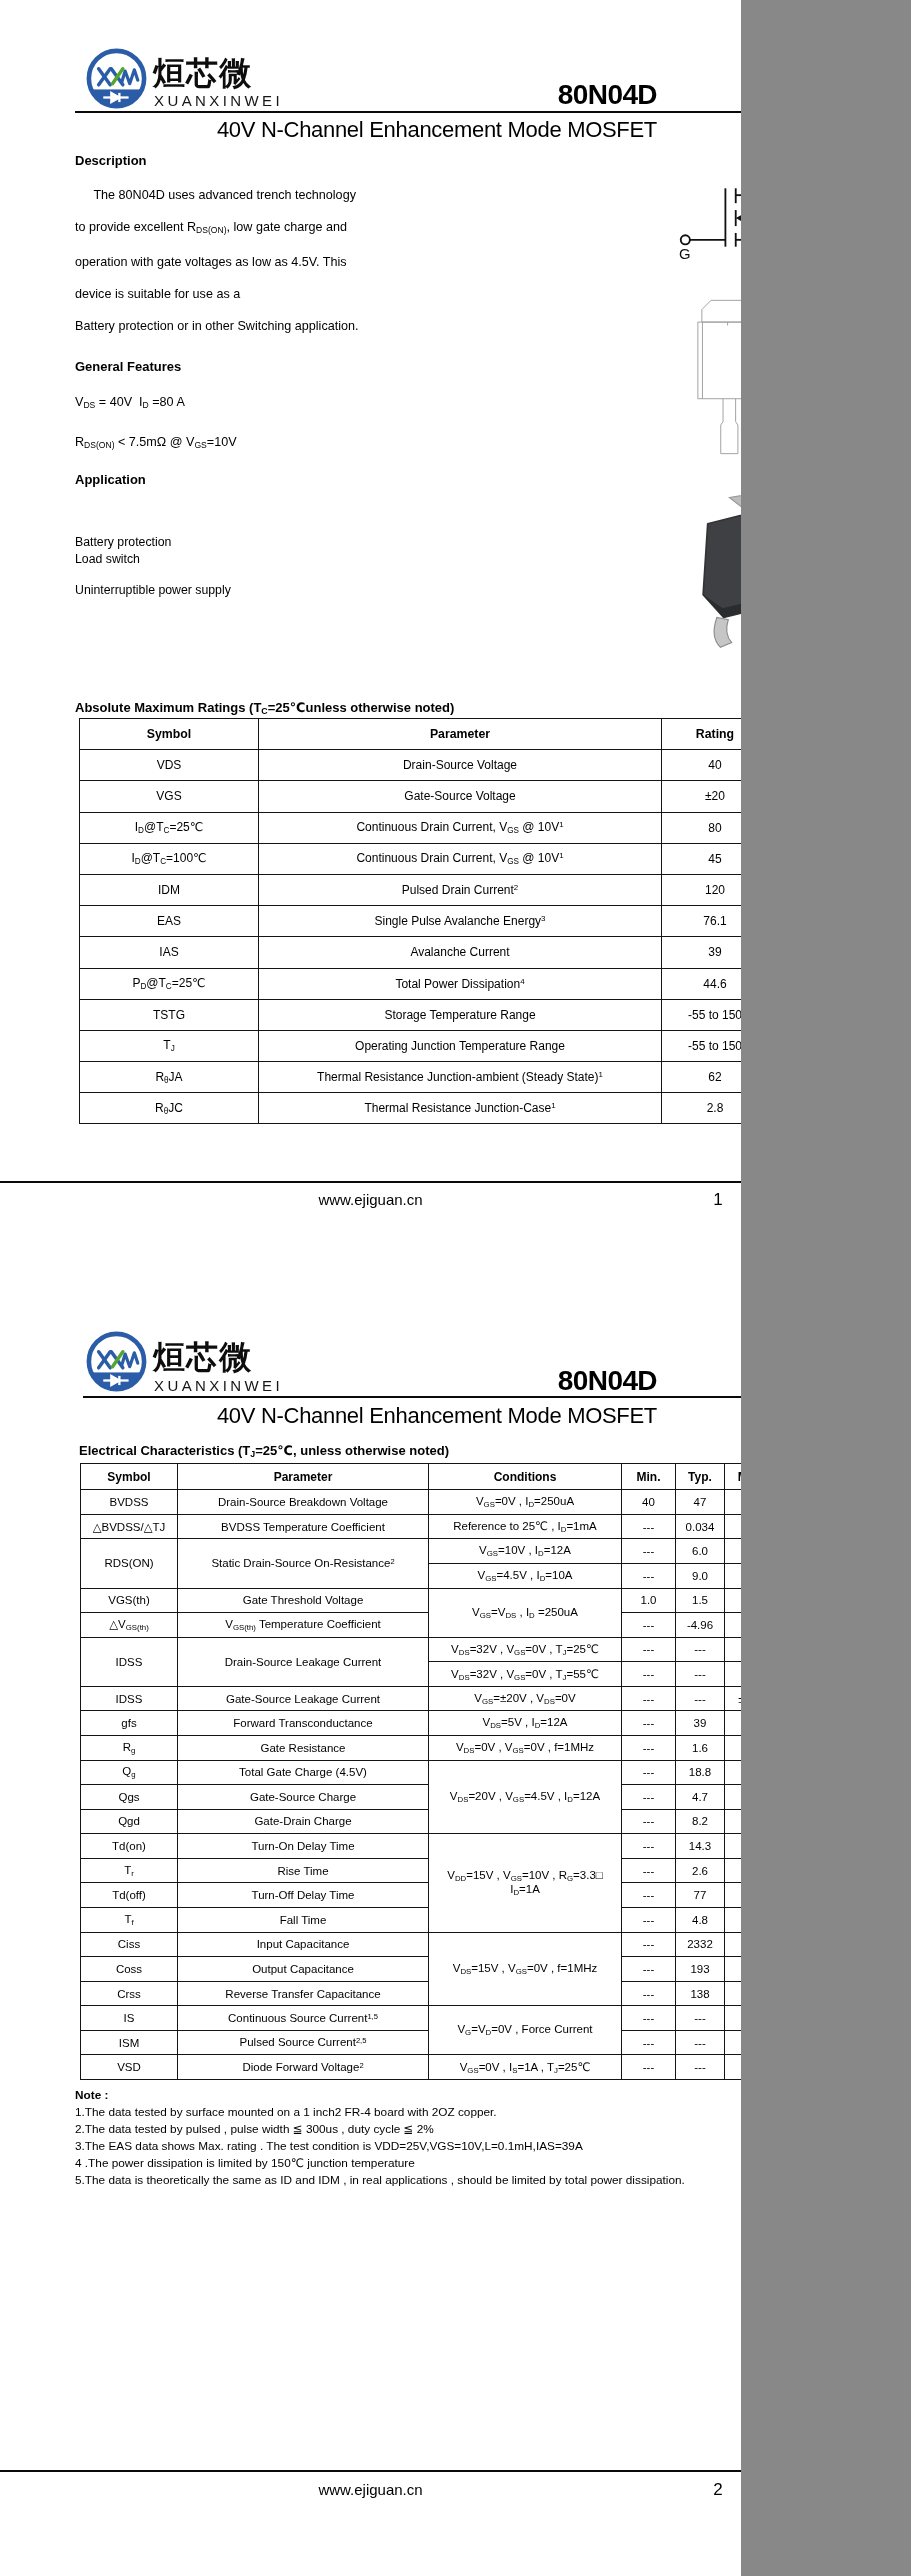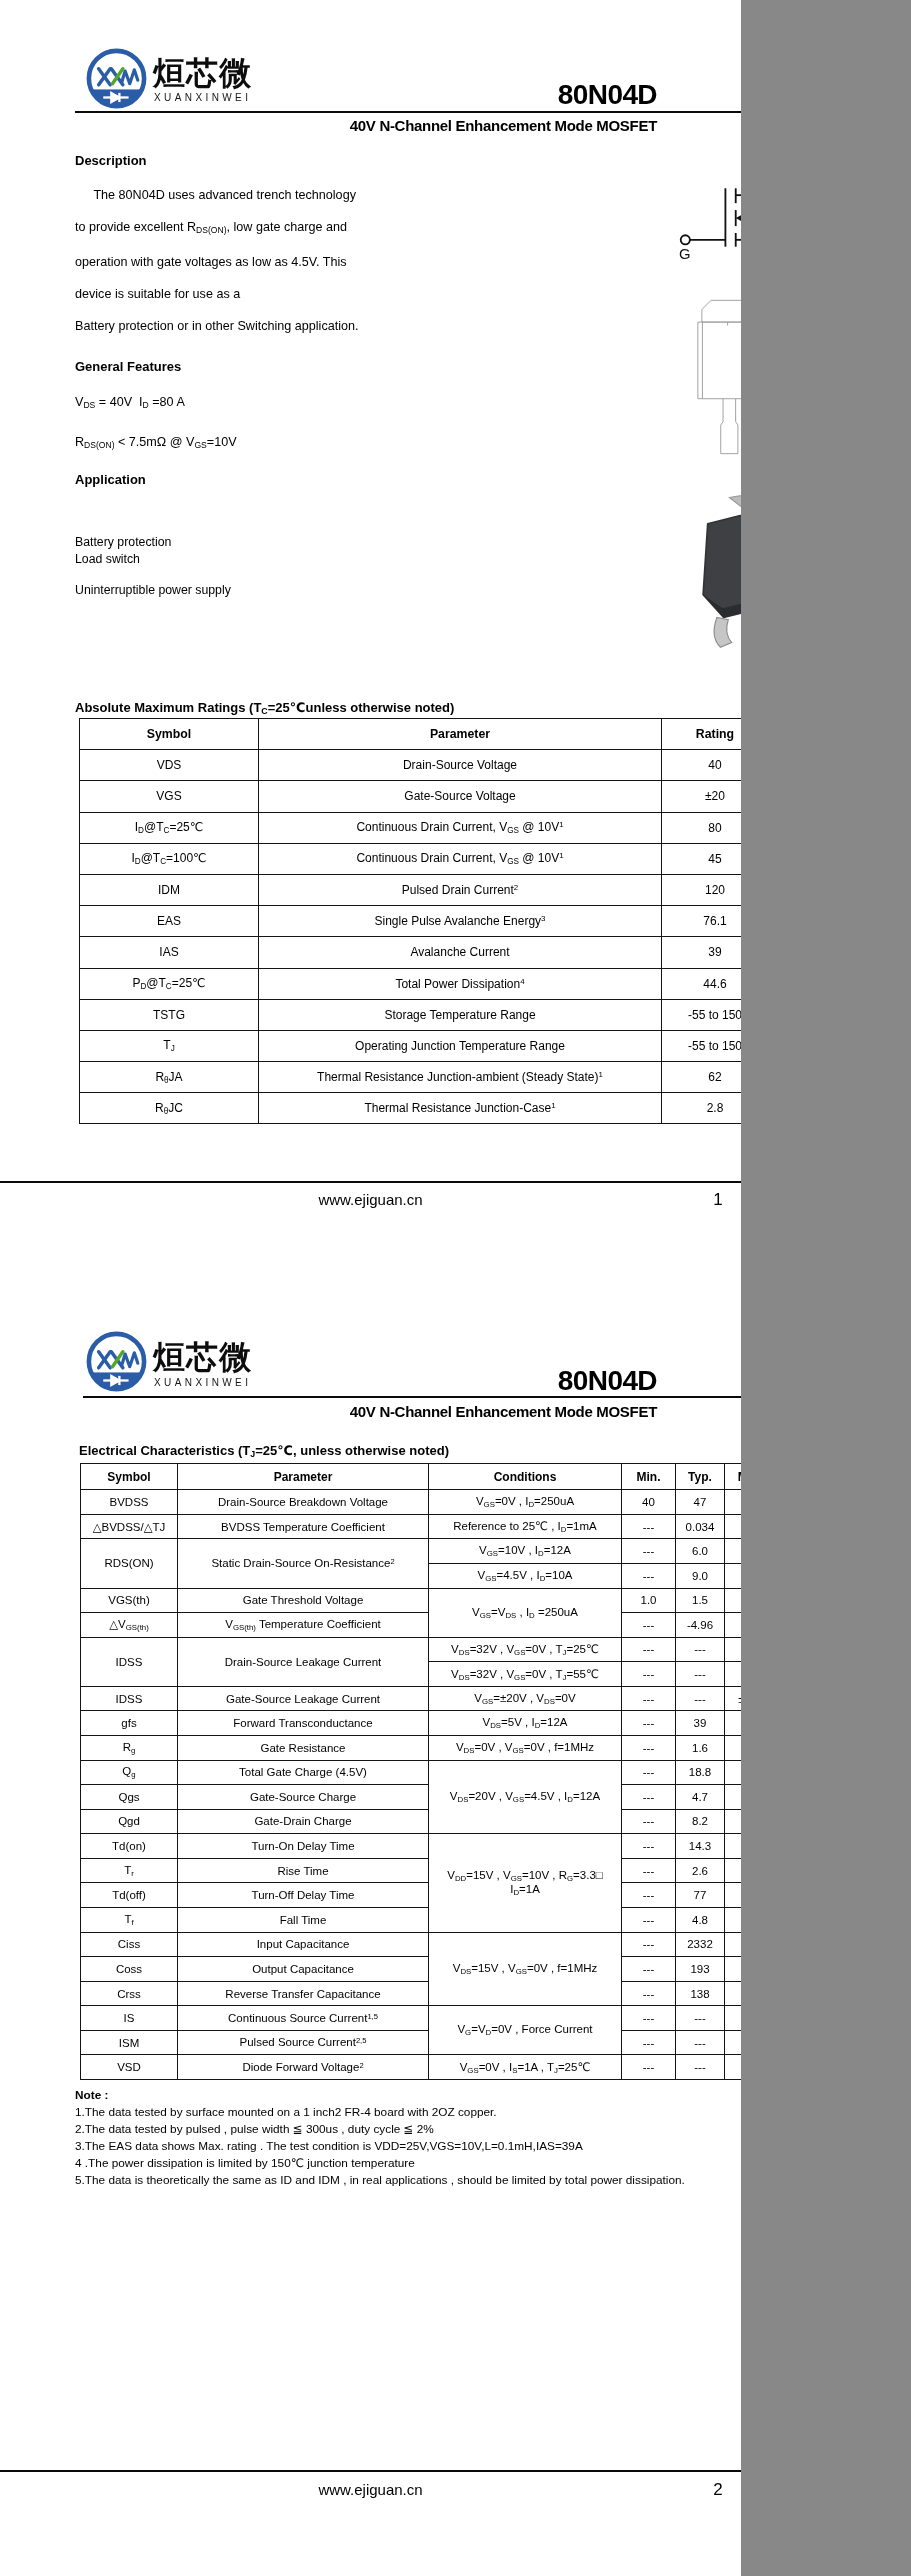--- a/index.html
+++ b/index.html
@@ -14,7 +14,7 @@
 
   
   .logo-cn{font-size:32px;font-weight:700;color:#0d0d0d;letter-spacing:1.1px;line-height:1;}
-  .logo-en{font-size:10px;color:#161616;letter-spacing:3.4px;font-weight:500;}
+  .logo-en{font-size:15px;color:#161616;letter-spacing:3.4px;font-weight:500;}
 
   .part-title{font-size:28px;font-weight:700;letter-spacing:-0.6px;line-height:1;}
   .rule{background:#0a0a0a;height:2.3px;}

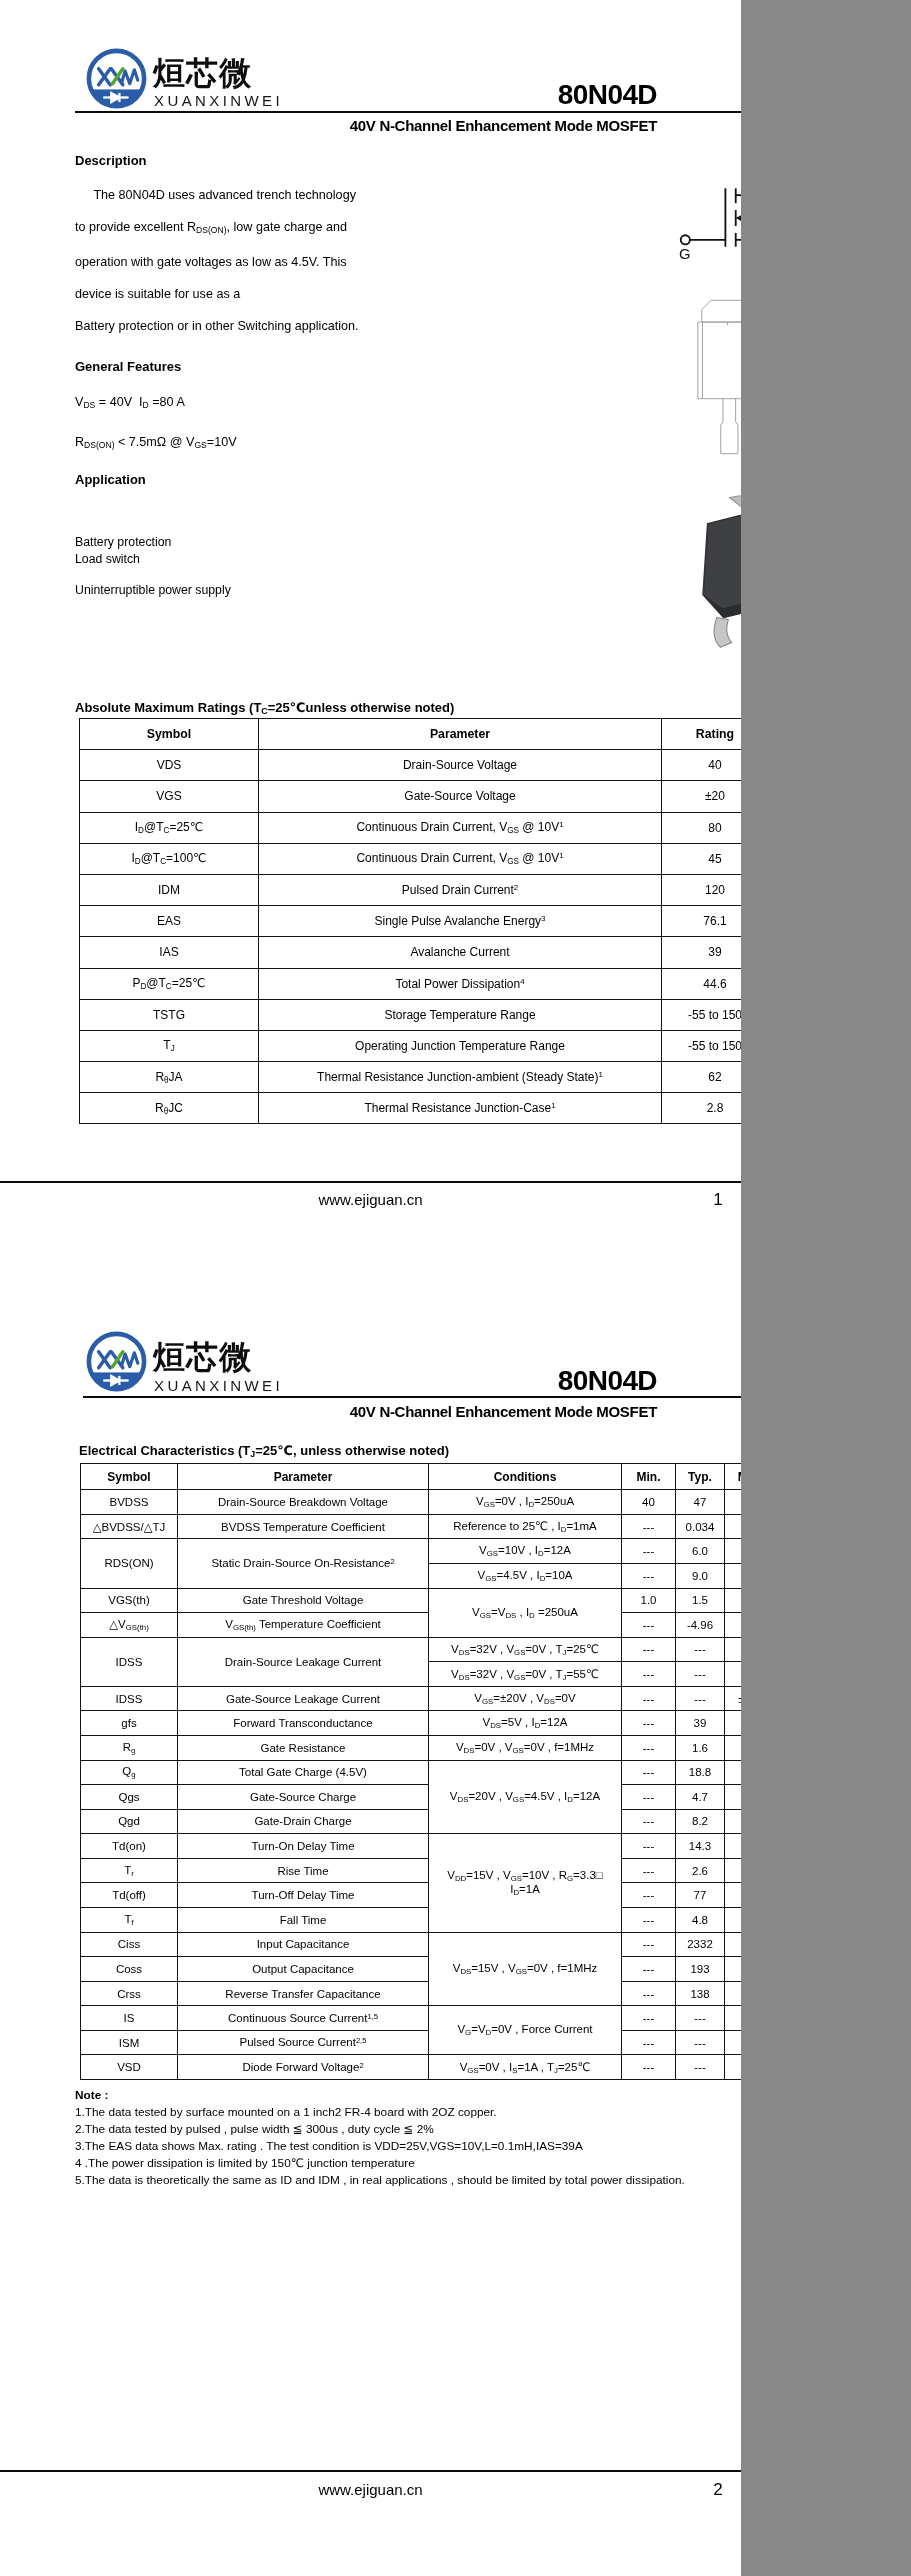--- a/index.html
+++ b/index.html
@@ -18,7 +18,7 @@
 
   .part-title{font-size:28px;font-weight:700;letter-spacing:-0.6px;line-height:1;}
   .rule{background:#0a0a0a;height:2.3px;}
-  .subtitle{font-size:15px;font-weight:700;letter-spacing:-0.3px;line-height:1.1;}
+  .subtitle{font-size:22px;font-weight:400;letter-spacing:-0.3px;line-height:1.1;}
 
   .h2{font-size:13px;font-weight:700;}
   .body-text{font-size:12.6px;line-height:32px;}

